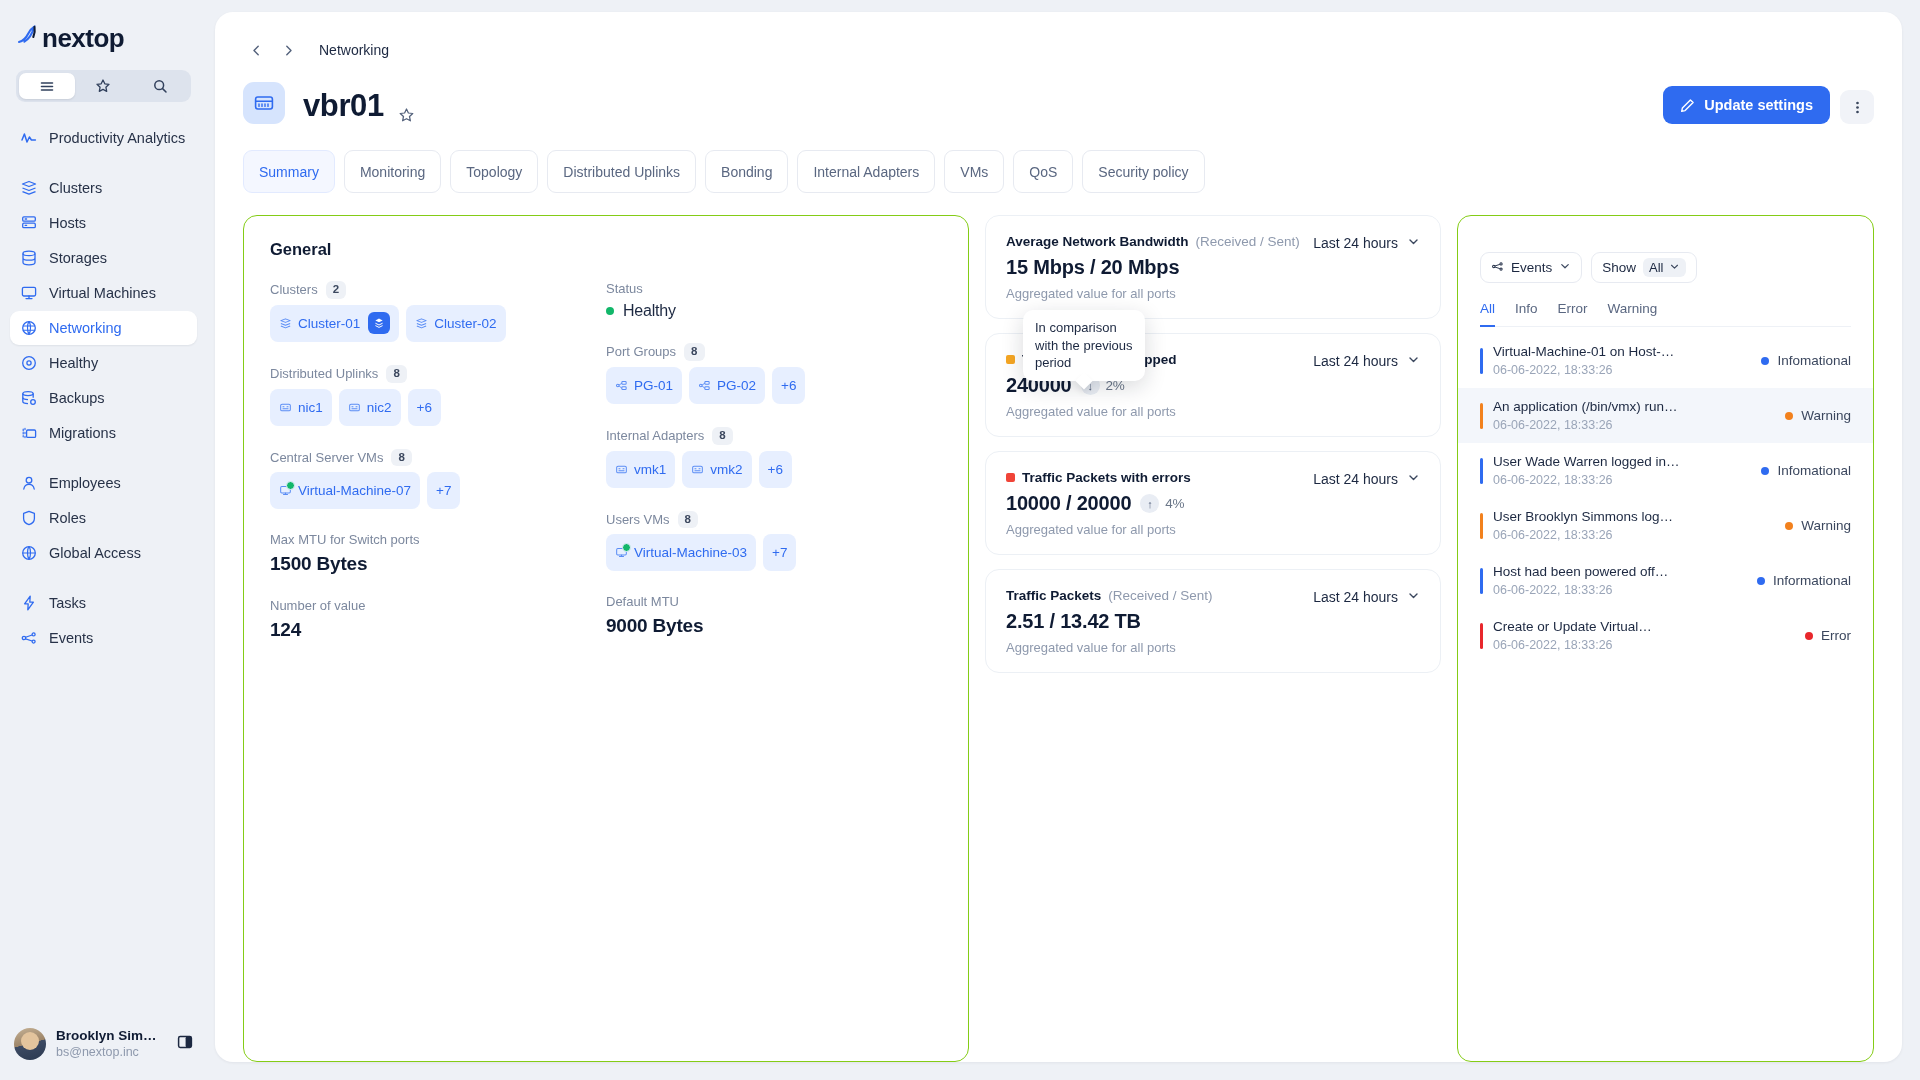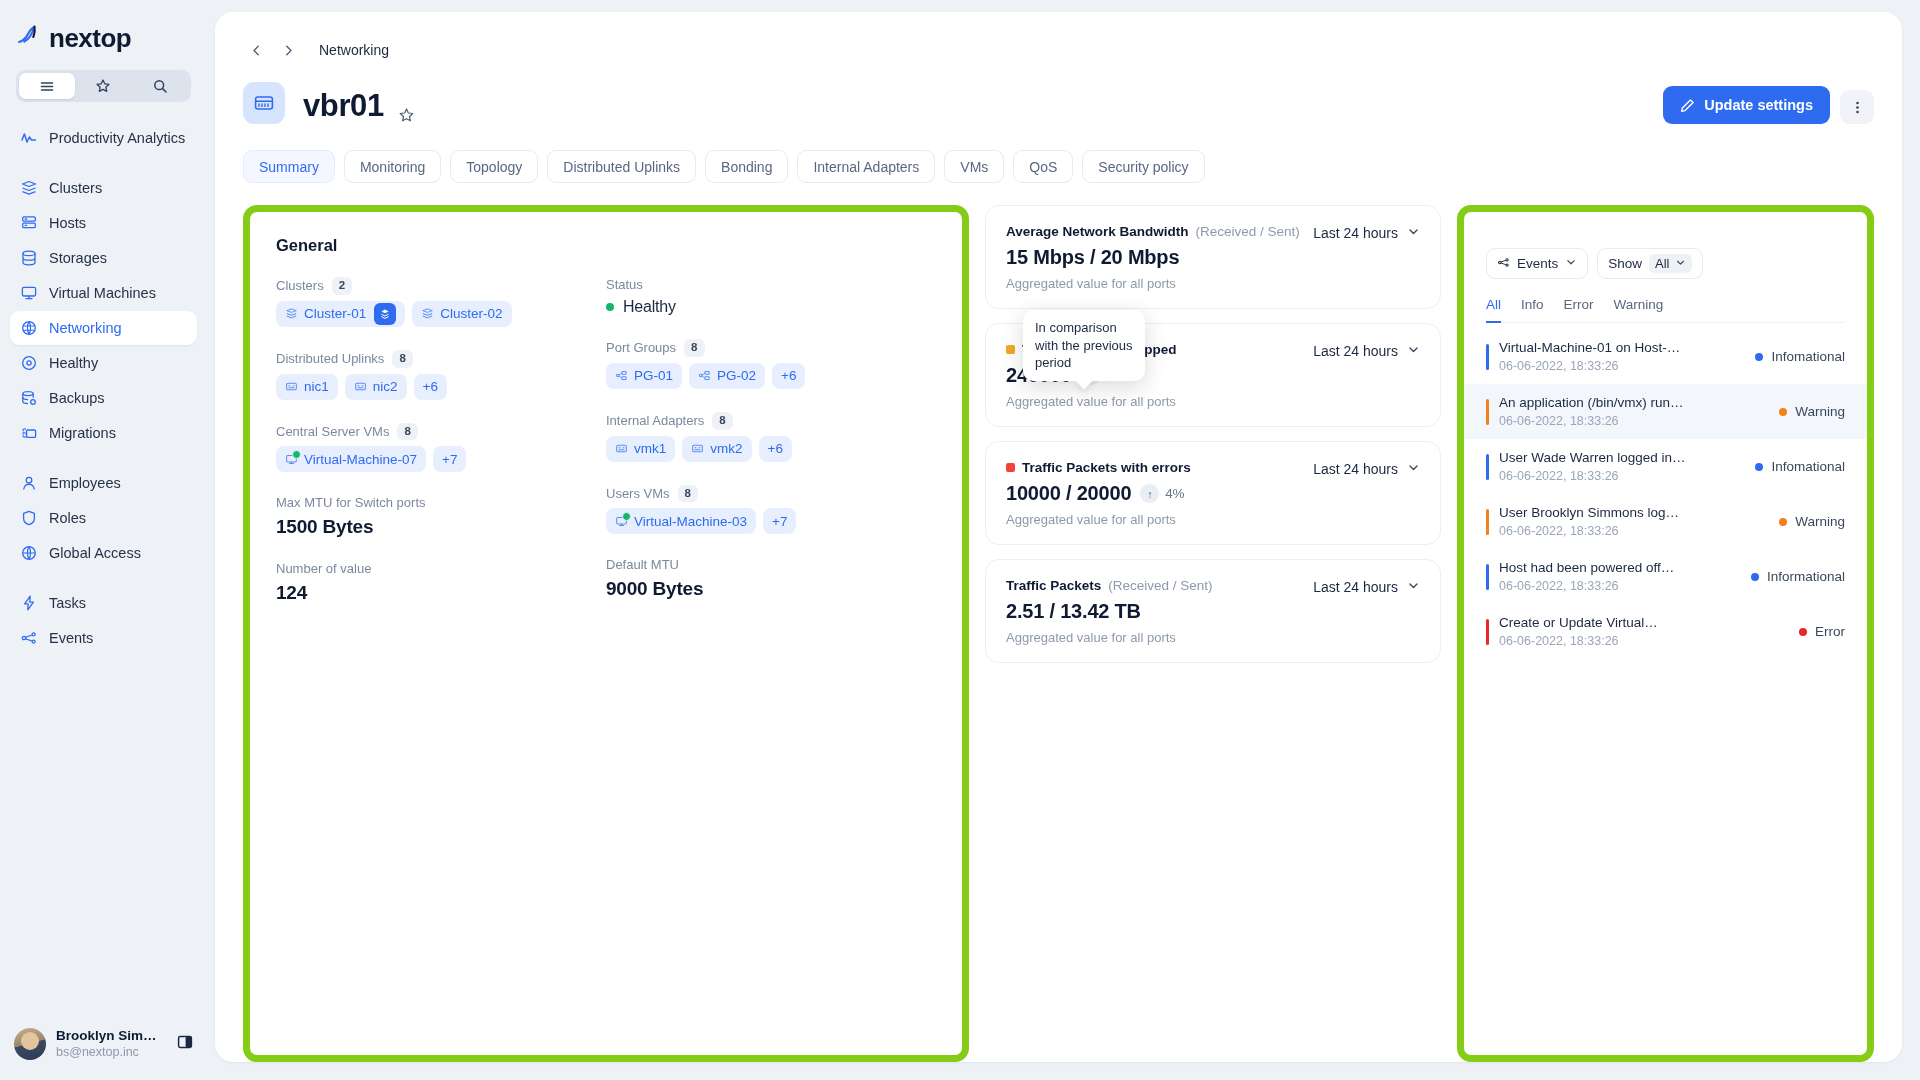--- a/index.html
+++ b/index.html
@@ -21,7 +21,7 @@
     position: relative;
   }
   .brand {
-    display: flex; align-items: center; gap: 7px;
+    display: flex; align-items: center; 
     padding: 20px 0 0 16px;
     height: 56px;
   }

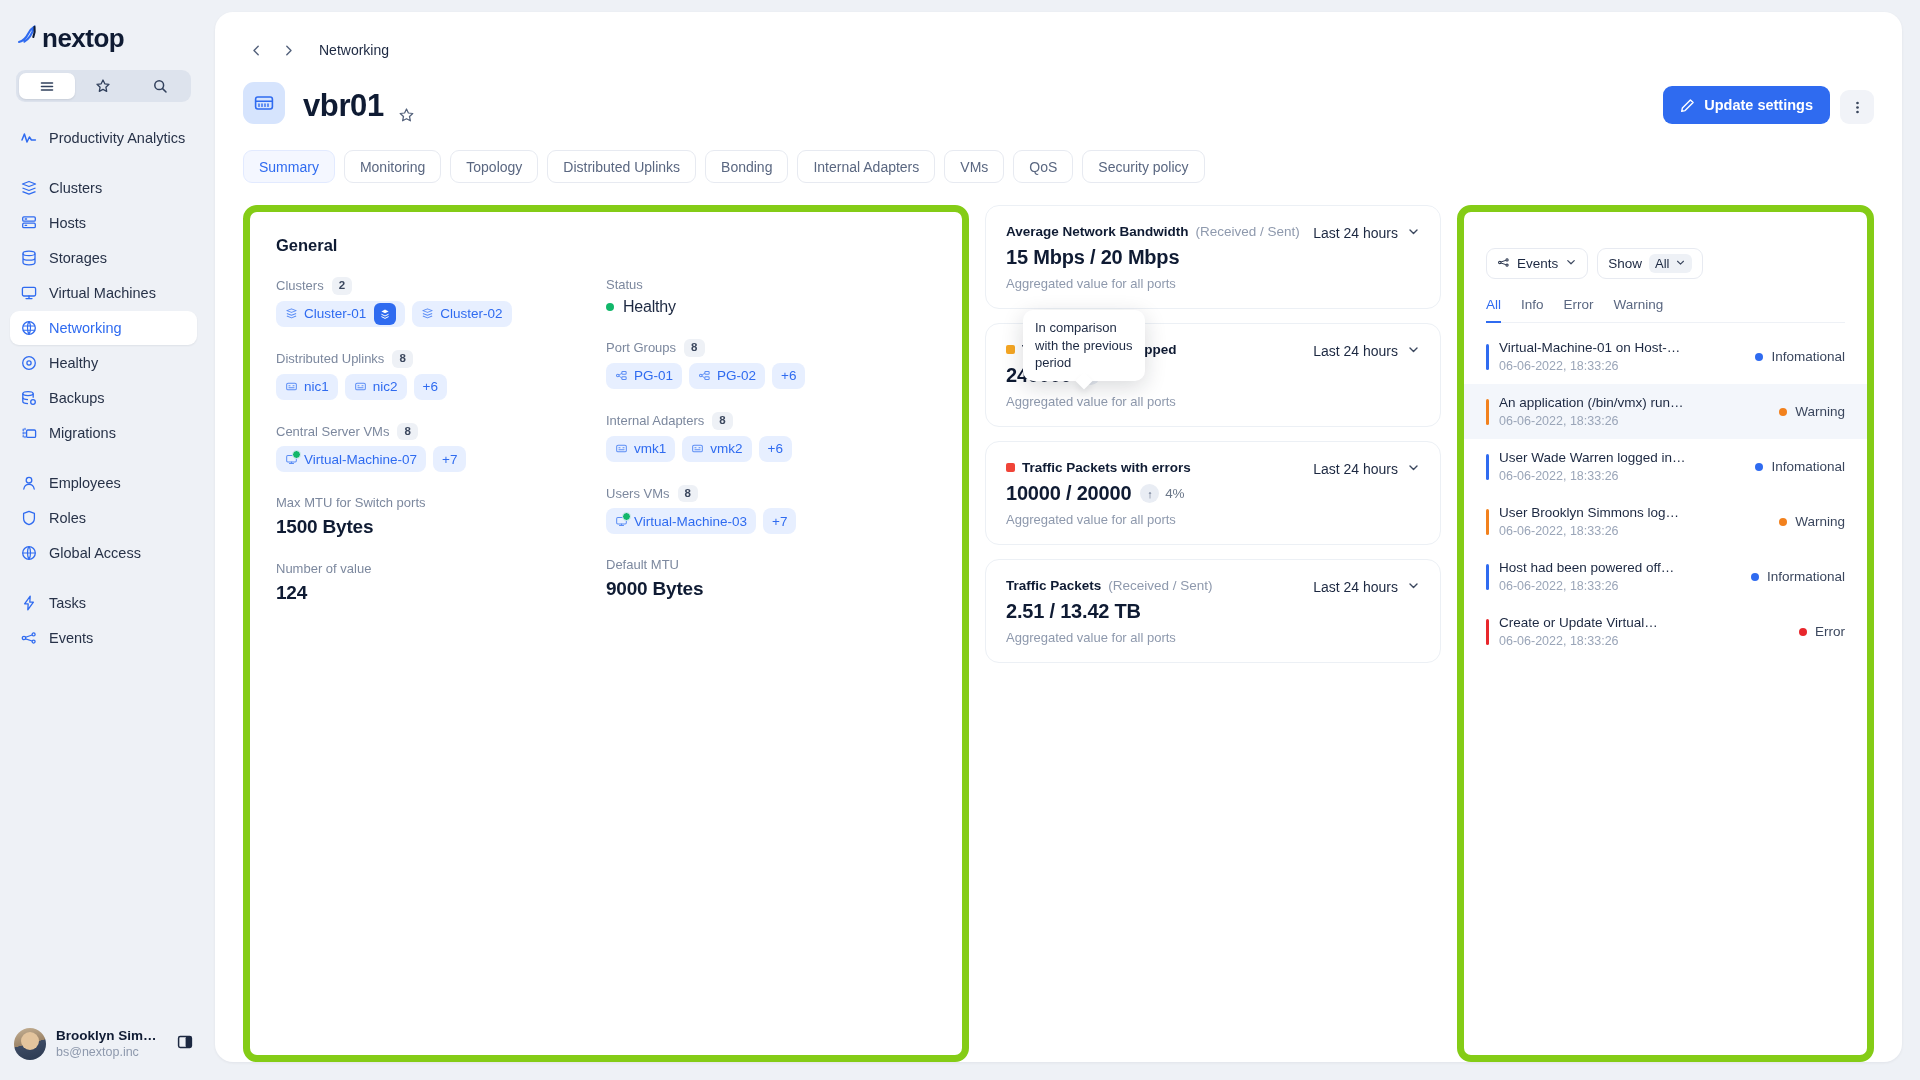--- a/index.html
+++ b/index.html
@@ -130,7 +130,7 @@
   .tabs { display: flex; gap: 9px; margin-top: 26px; flex-wrap: nowrap; }
   .tab {
     border: 1px solid #e7eaf1; background: #fff;
-    border-radius: 9px; height: 33px;
+    border-radius: 9px; height: 43px;
     display: flex; align-items: center; padding: 0 15px;
     font-size: 14px; color: #5a6781; cursor: pointer; white-space: nowrap;
   }

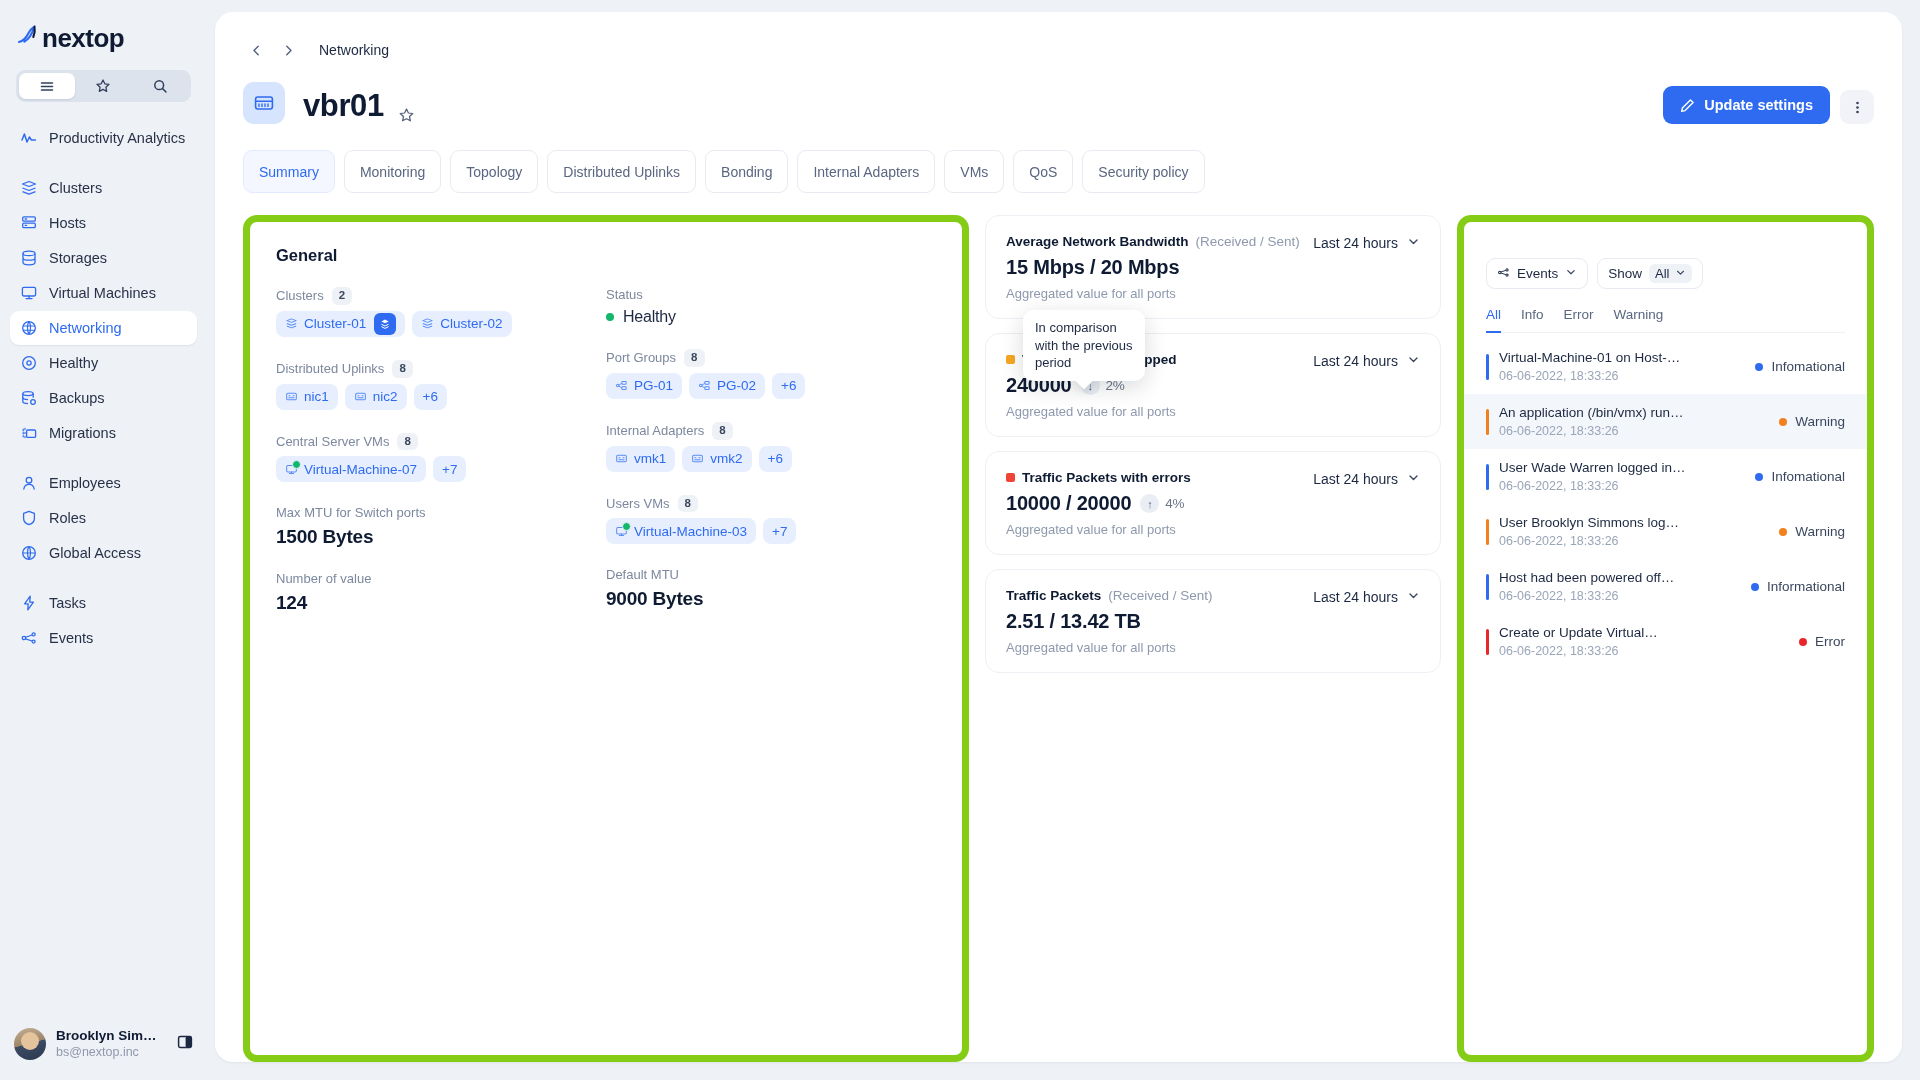--- a/index.html
+++ b/index.html
@@ -141,7 +141,7 @@
     display: flex; gap: 16px; margin-top: 22px; flex: 1 1 auto; min-height: 0;
   }
   .panel {
-    background: #fff; border: 7px solid #84cc16; border-radius: 14px;
+    background: #fff; border: 1px solid #84cc16; border-radius: 14px;
   }
   .panel-general { flex: 0 0 726px; padding: 24px 26px; }
   .col-metrics { flex: 0 0 456px; display: flex; flex-direction: column; gap: 14px; position: relative; }

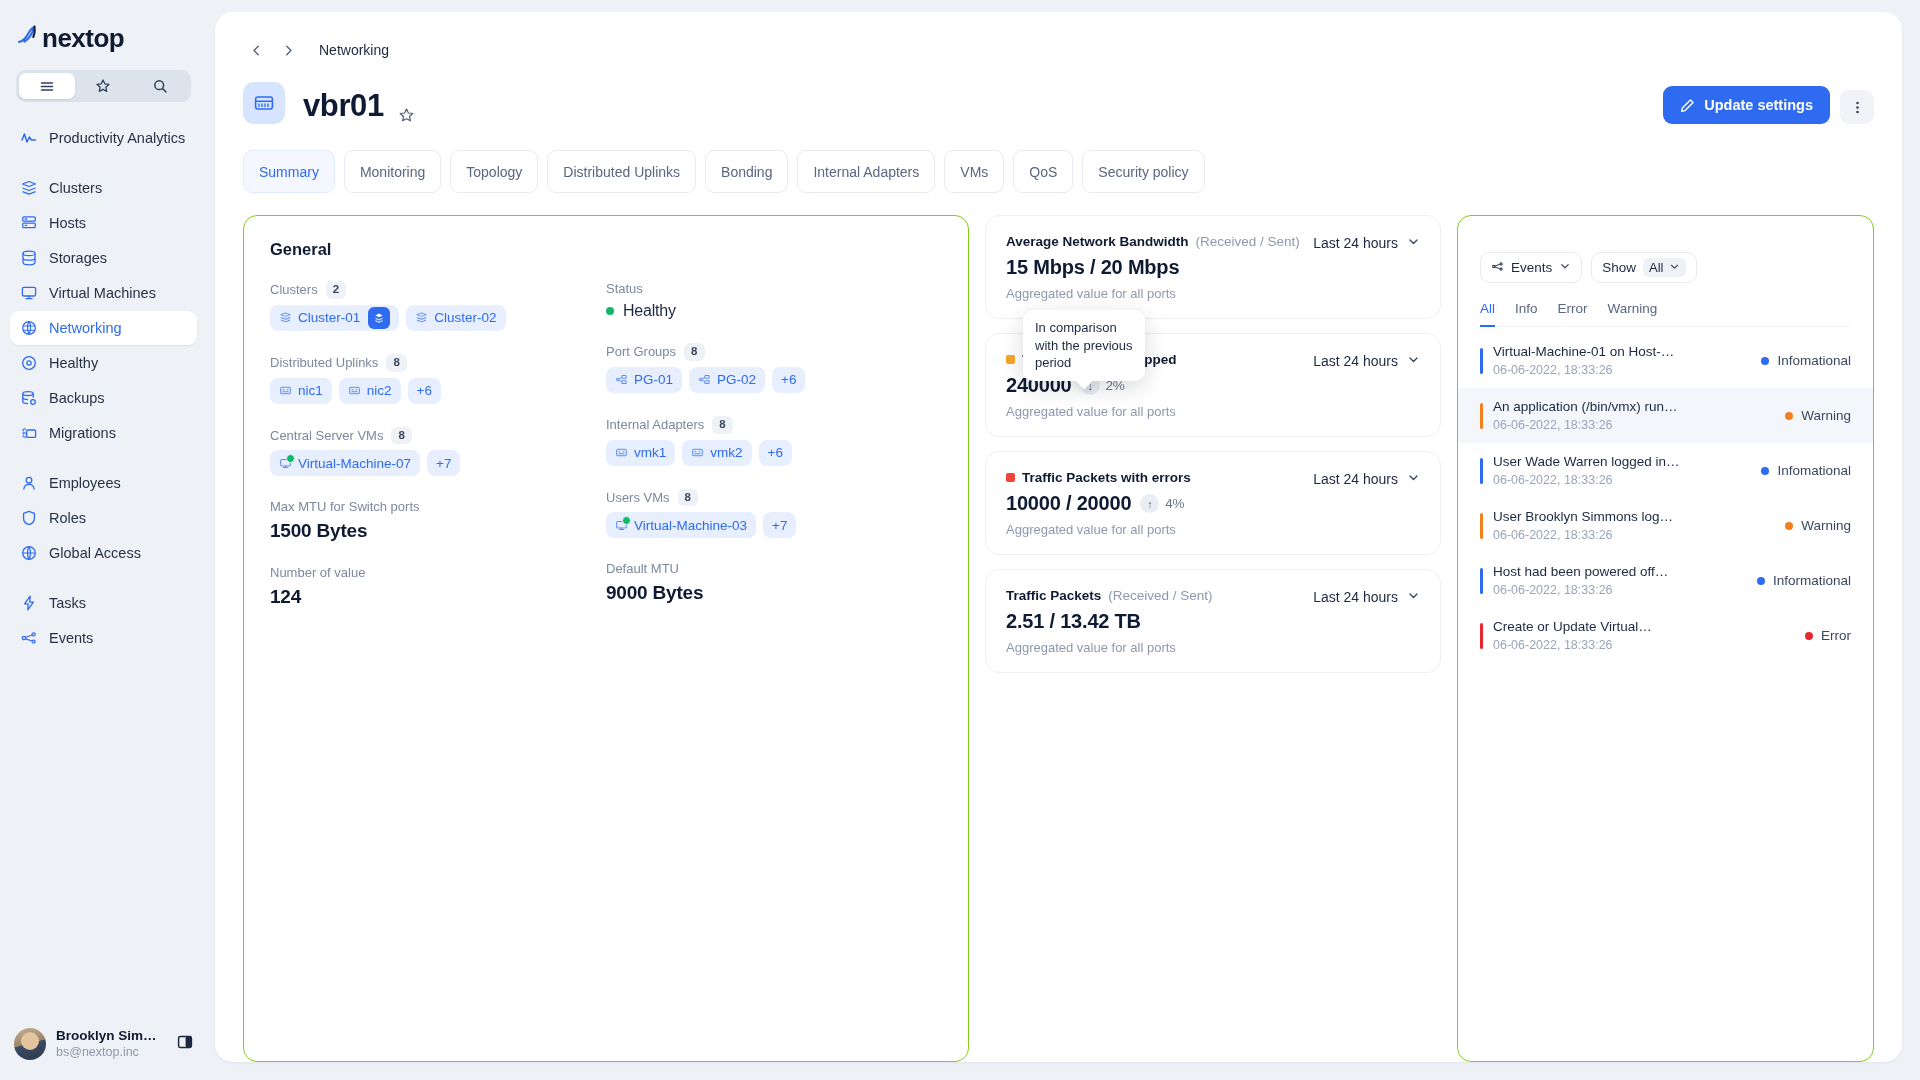--- a/index.html
+++ b/index.html
@@ -165,7 +165,7 @@
   .chip {
     display: flex; align-items: center; gap: 6px;
     background: #e7efff; color: #2f6bf0;
-    border-radius: 8px; height: 26px; padding: 8px 9px;
+    border-radius: 8px; height: 37px; padding: 8px 9px;
     font-size: 13.5px; cursor: pointer; position: relative; white-space: nowrap;
   }
   .chip.plain { color: #2f6bf0; }

